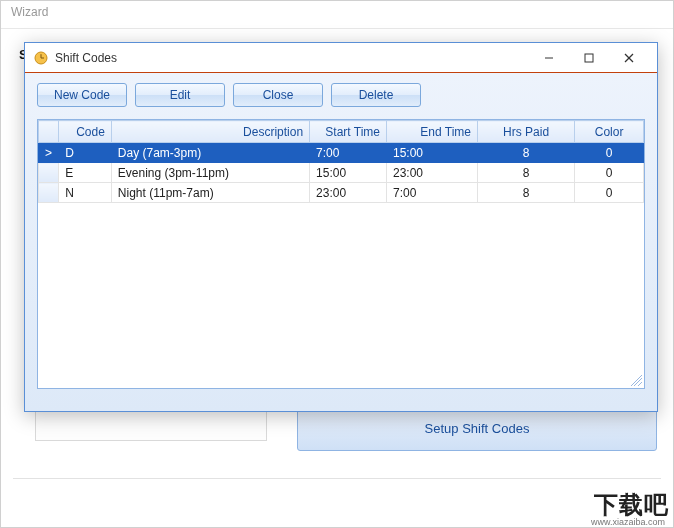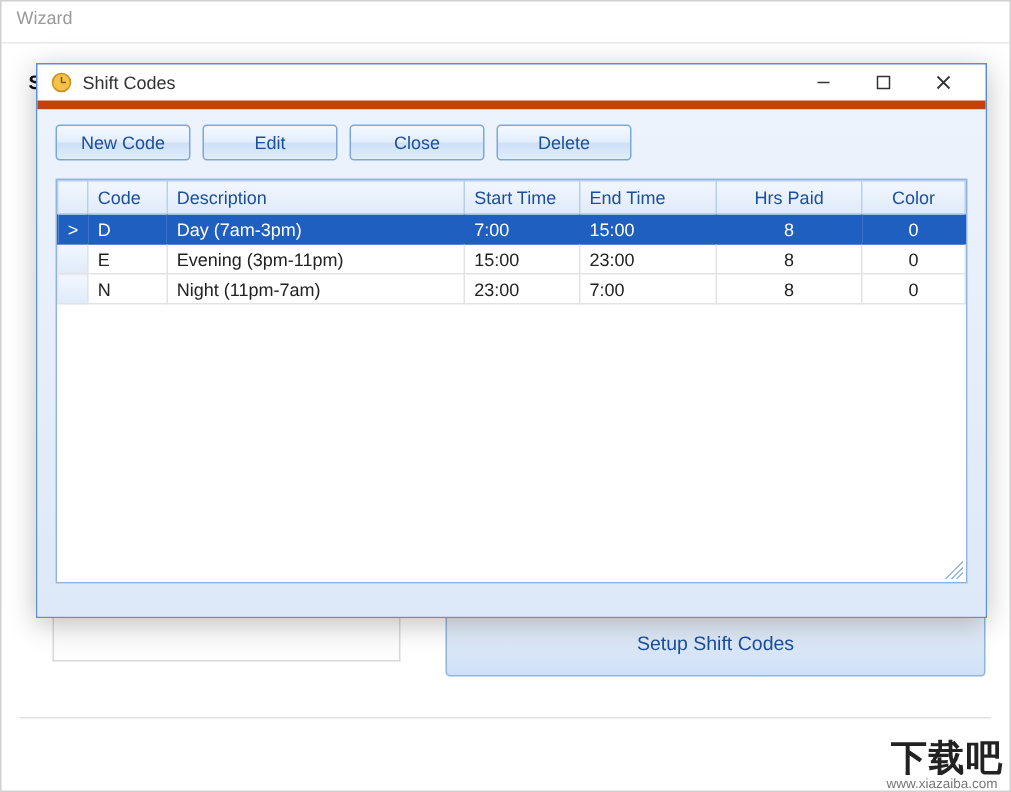--- a/index.html
+++ b/index.html
@@ -119,7 +119,7 @@
   display: flex;
   align-items: center;
   padding: 0 8px;
-  border-bottom: 6px solid #c2410c;
+  border-bottom: 1px solid #c2410c;
 }
 .dialog-icon {
   width: 16px; height: 16px;

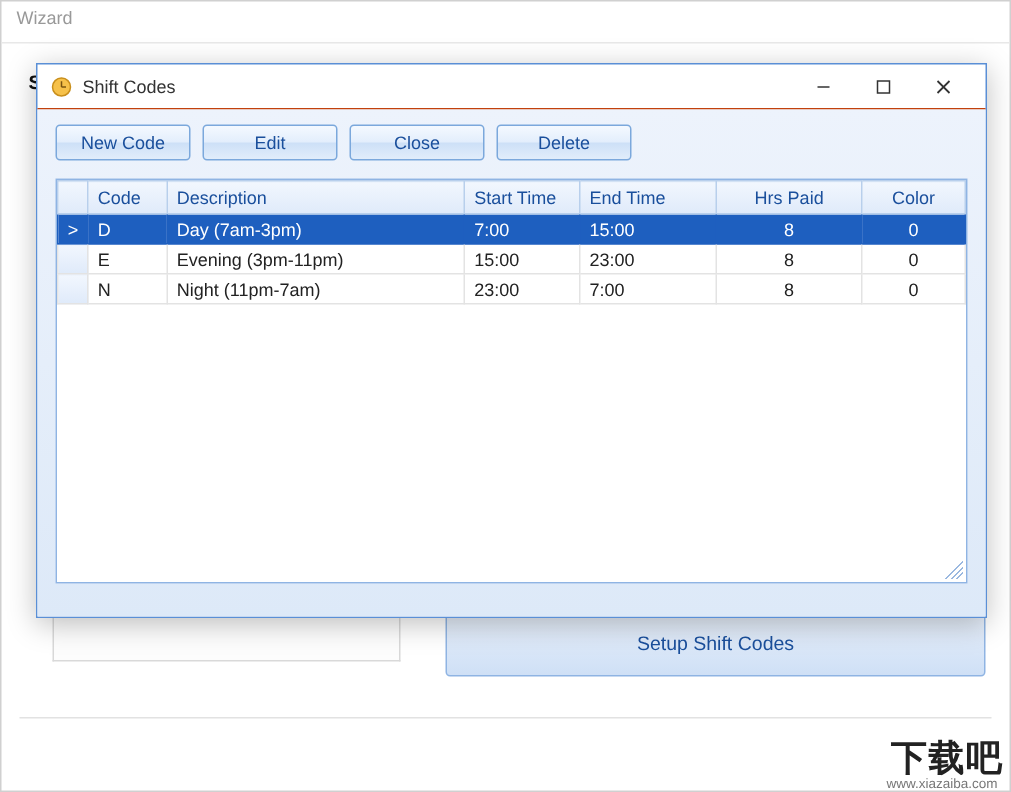--- a/index.html
+++ b/index.html
@@ -181,7 +181,7 @@
   border: 1px solid #b8cfec;
   padding: 3px 6px;
   height: 22px;
-  text-align: left;
+  text-align: right;
 }
 table.grid th.center { text-align: center; }
 table.grid td {

